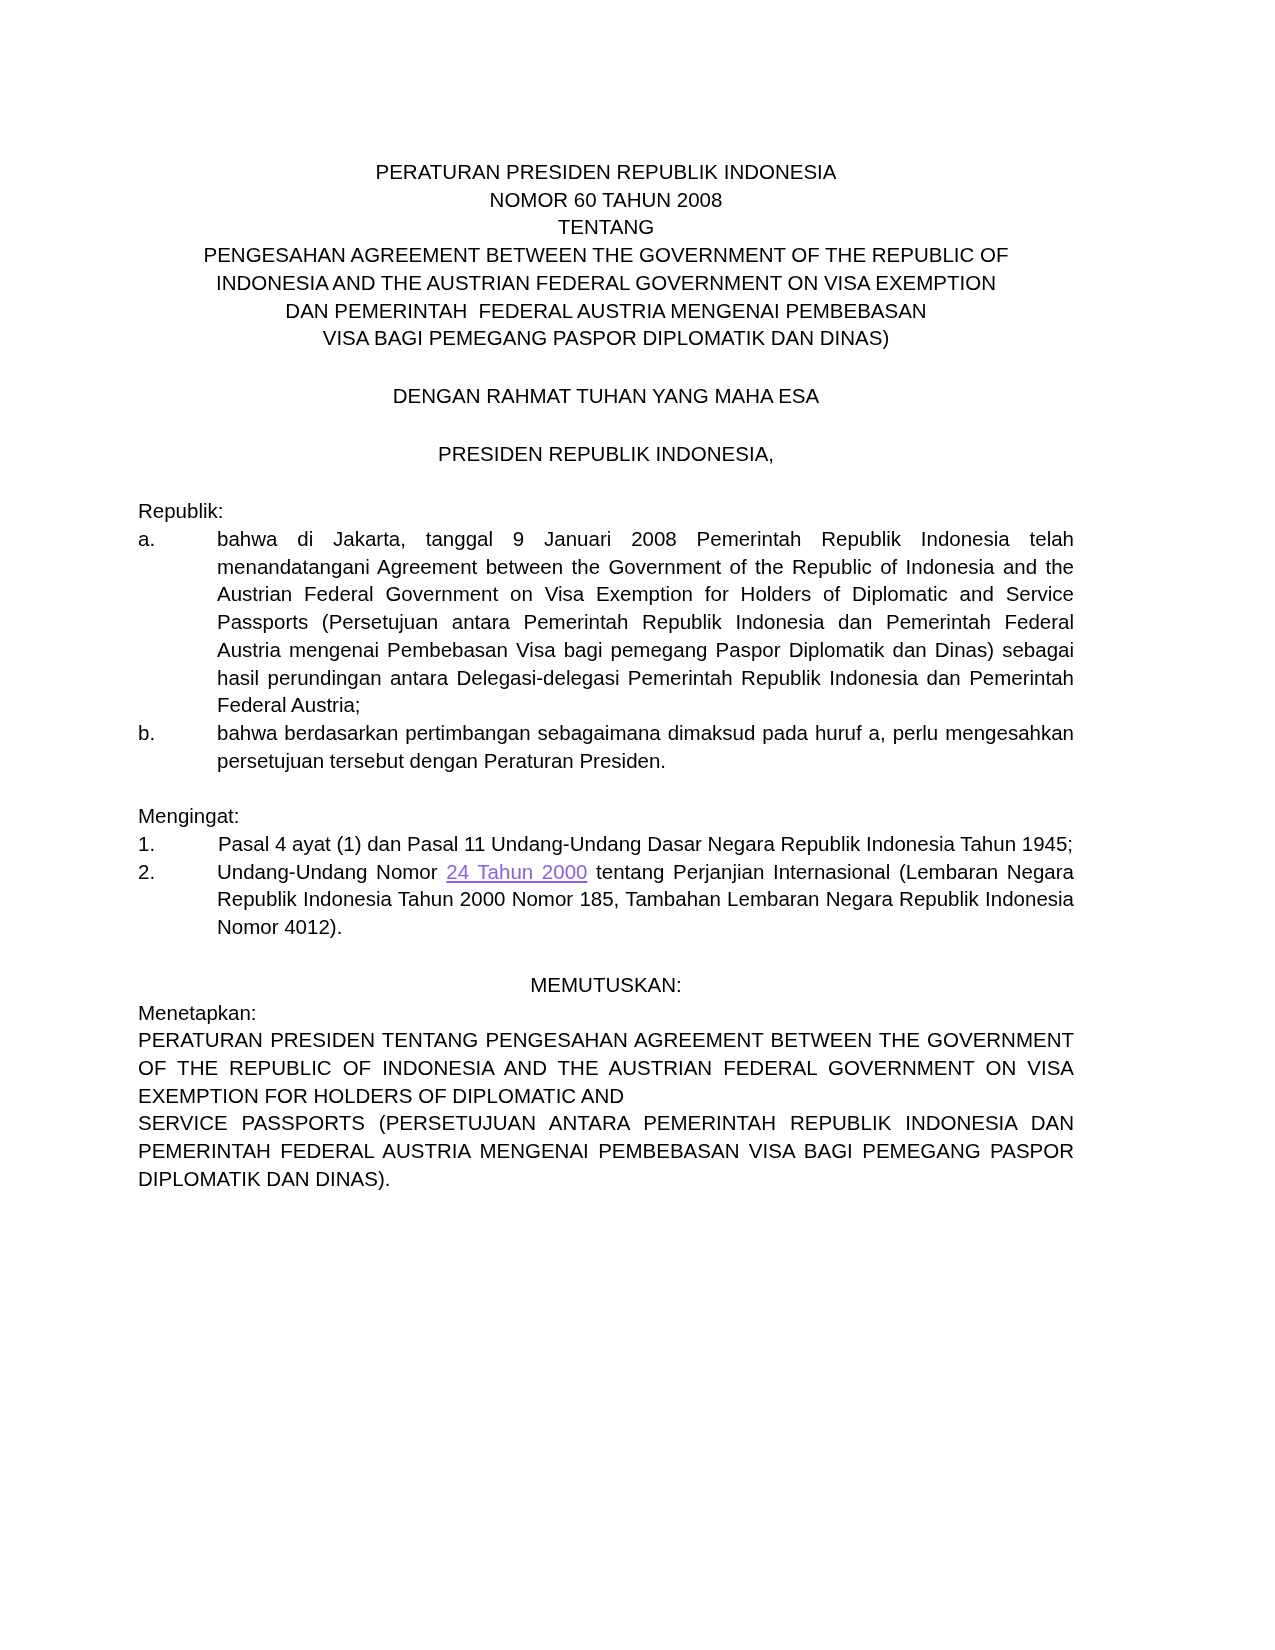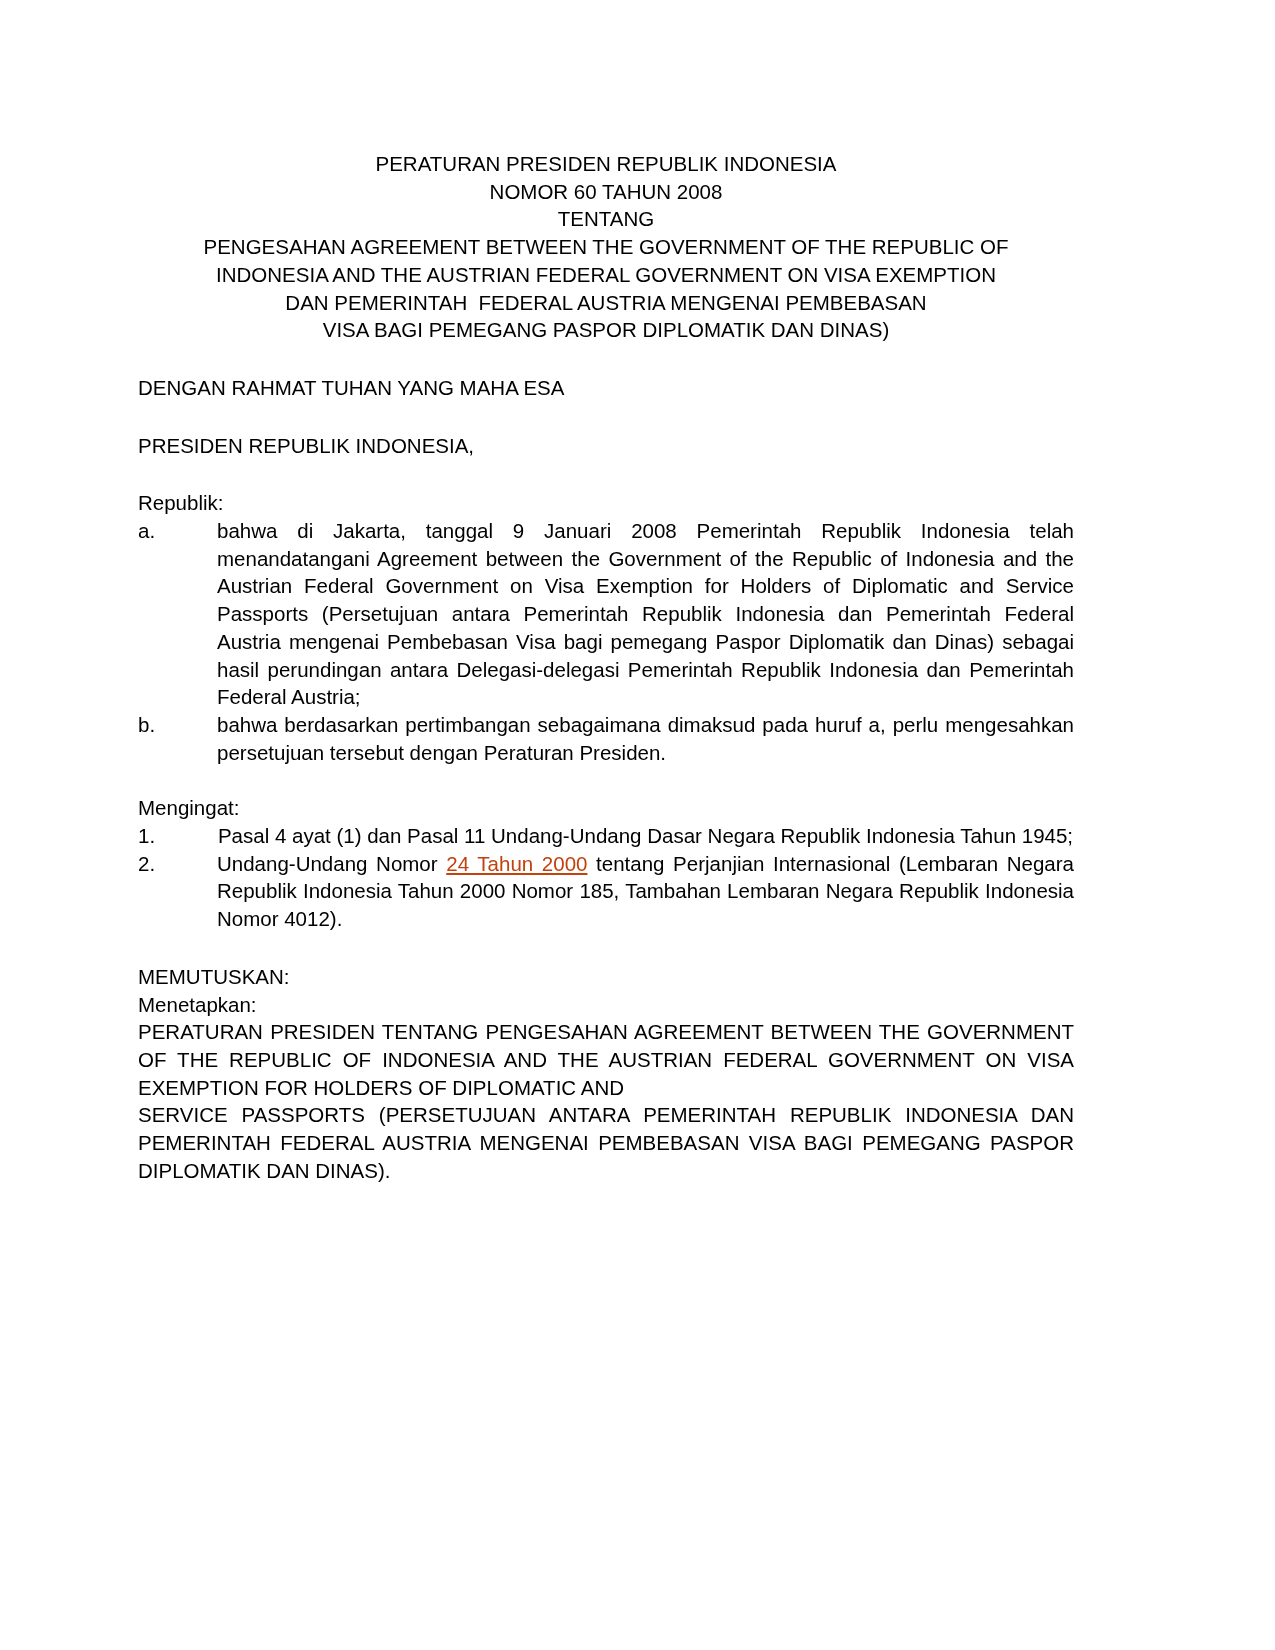--- a/index.html
+++ b/index.html
@@ -16,7 +16,7 @@
     position: relative;
     width: 1275px;
     height: 1612px;
-    margin: 8px auto;
+    margin: 16px auto;
     background: #ffffff;
     box-sizing: border-box;
     overflow: hidden;

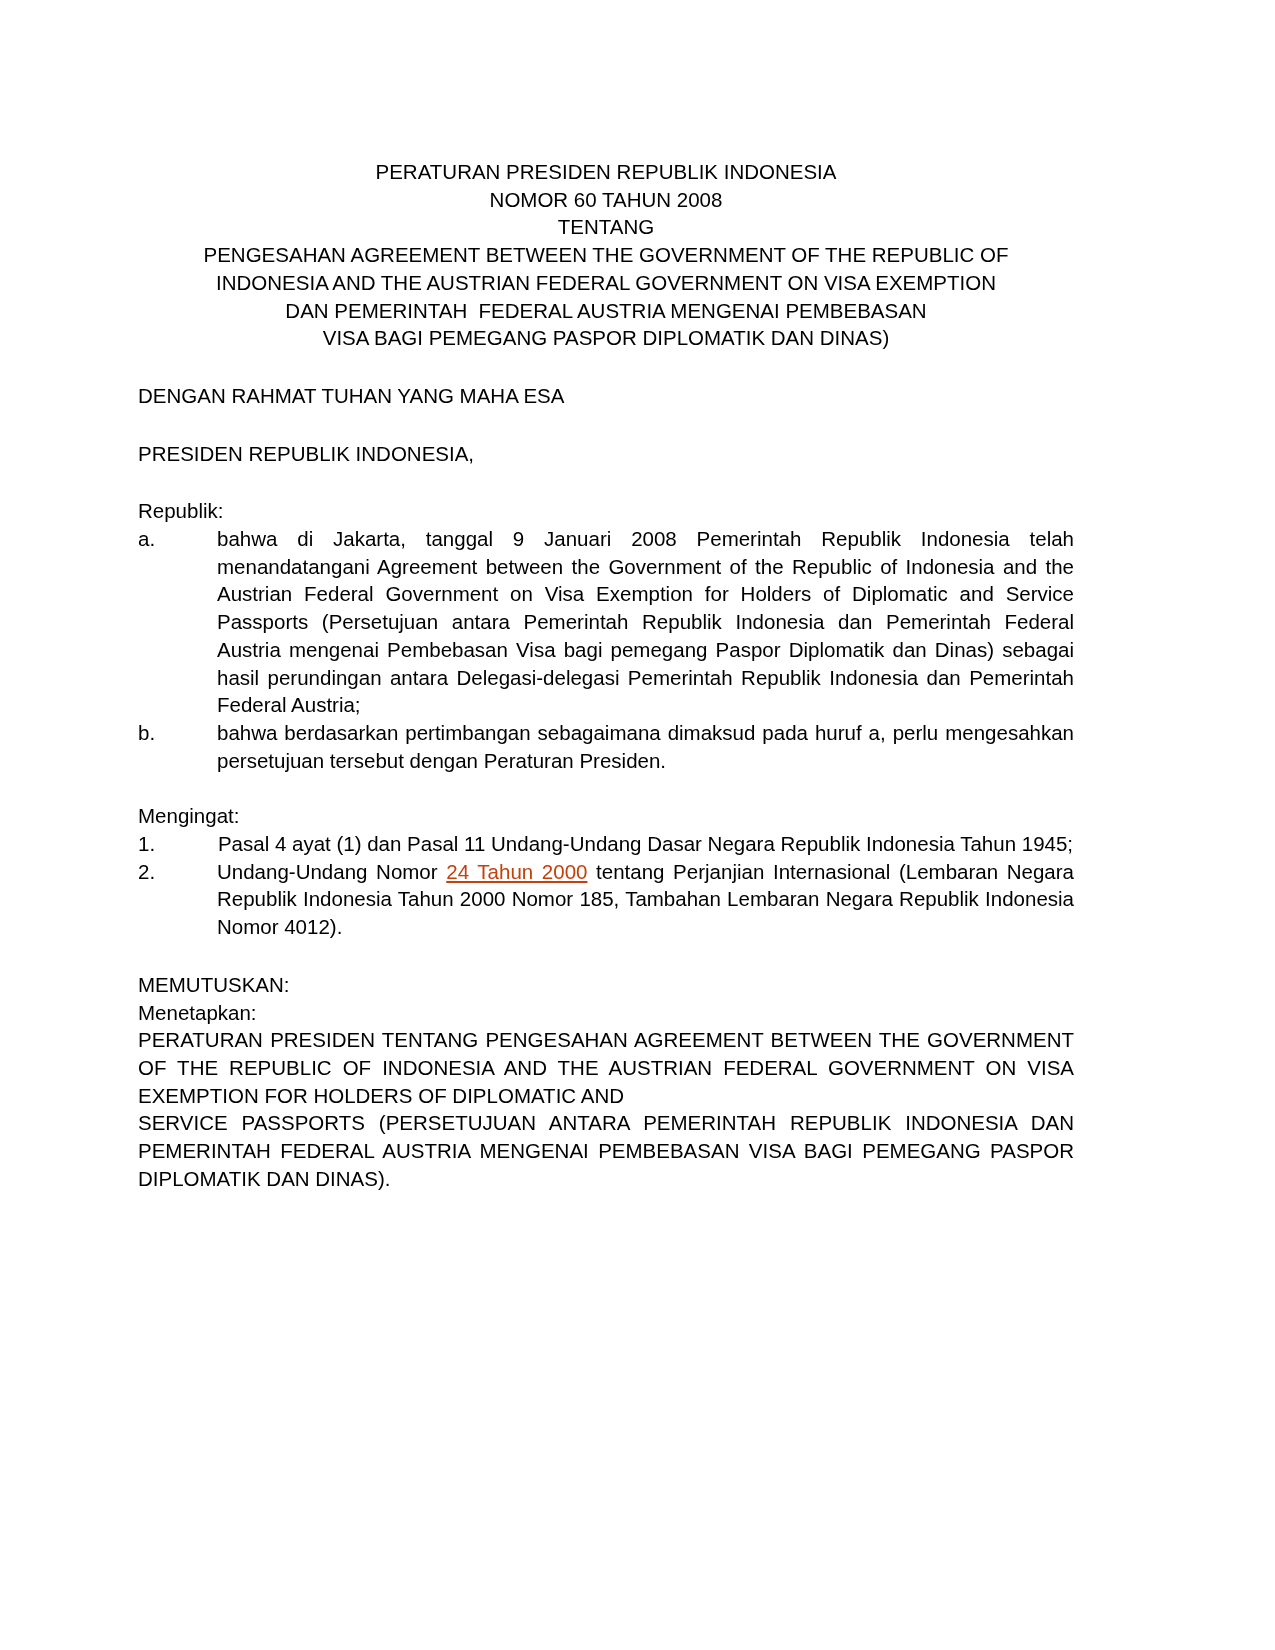--- a/index.html
+++ b/index.html
@@ -41,6 +41,7 @@
   .gap-md { height: 28px; }
   .gap-lg { height: 30px; }
   .centered {
+    text-align: center;
   }
   .plain {
     text-align: left;

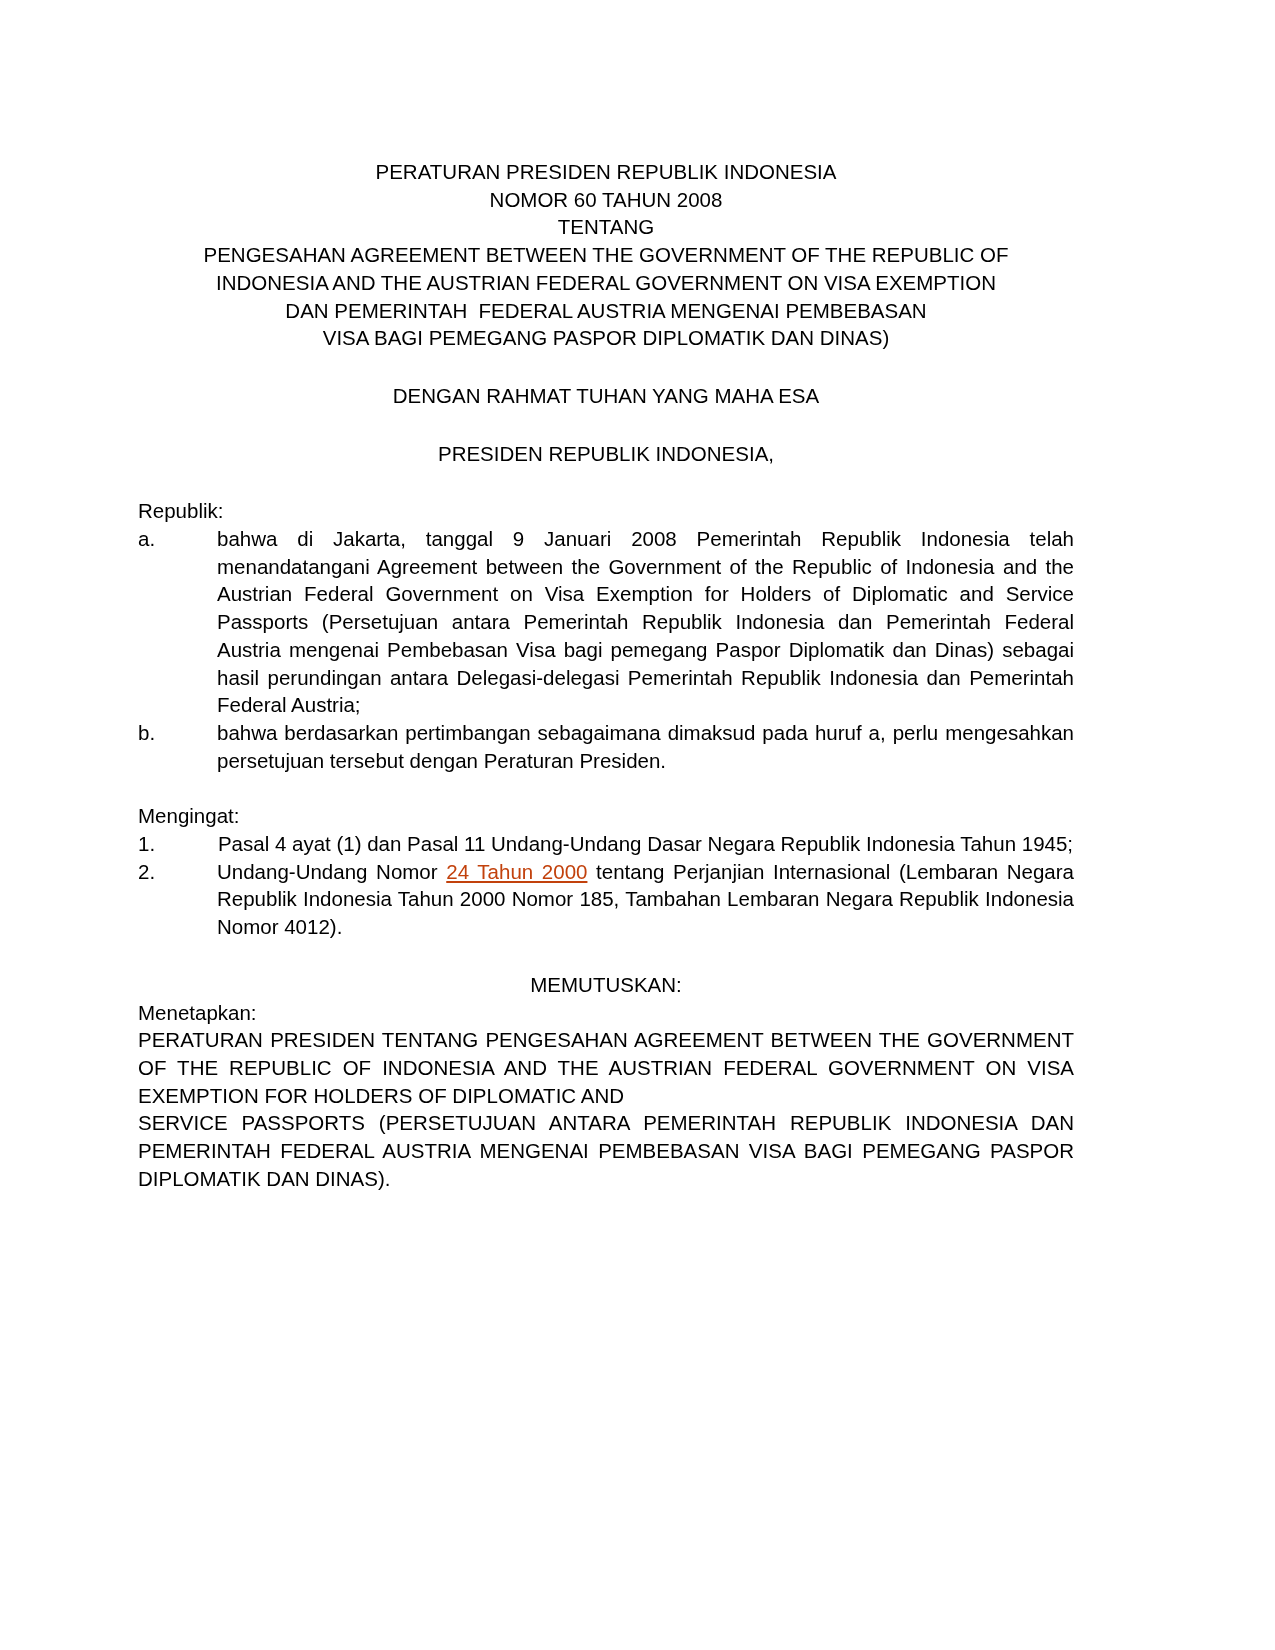--- a/index.html
+++ b/index.html
@@ -69,7 +69,7 @@
     text-align: center;
   }
   a.doc-link, .doc-link {
-    color: #c2410c;
+    color: #8b5cf6;
     text-decoration: underline;
     cursor: pointer;
   }

